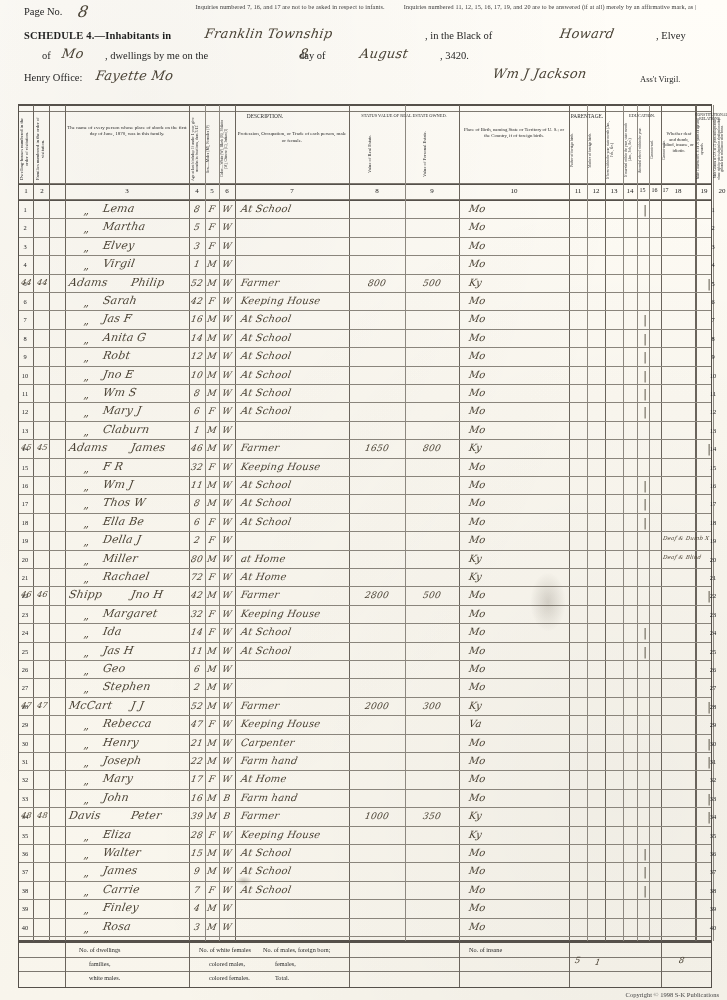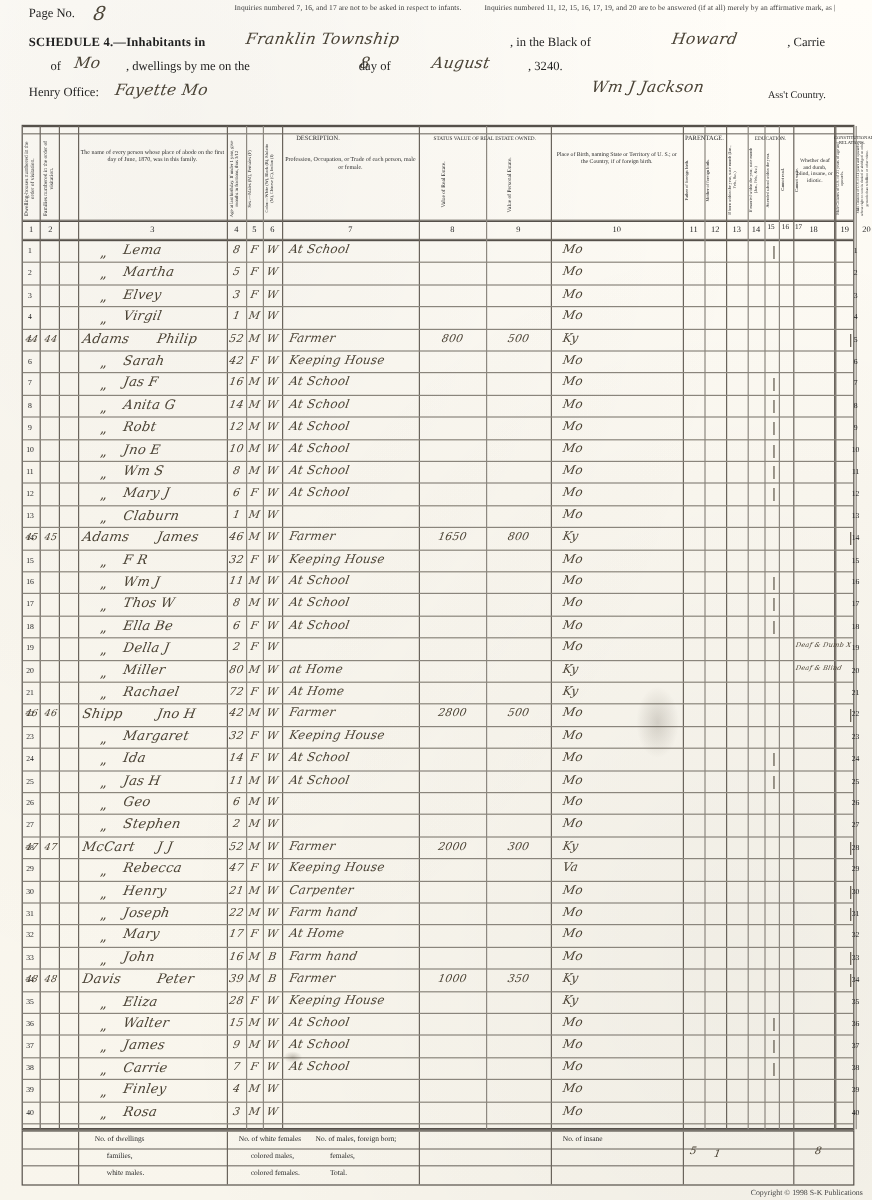--- a/index.html
+++ b/index.html
@@ -67,7 +67,7 @@
     <span class="row script" style="left:205px;top:26px;">Franklin Township</span>
     <span class="row lbl" style="left:425px;top:30px;">, in the Black of</span>
     <span class="row script" style="left:560px;top:26px;">Howard</span>
-    <span class="row lbl" style="left:656px;top:30px;">, Carrie</span>
+    <span class="row lbl" style="left:656px;top:30px;">, Elvey</span>
 
     <span class="row lbl" style="left:42px;top:50px;">of</span>
     <span class="row script" style="left:62px;top:46px;">Mo</span>

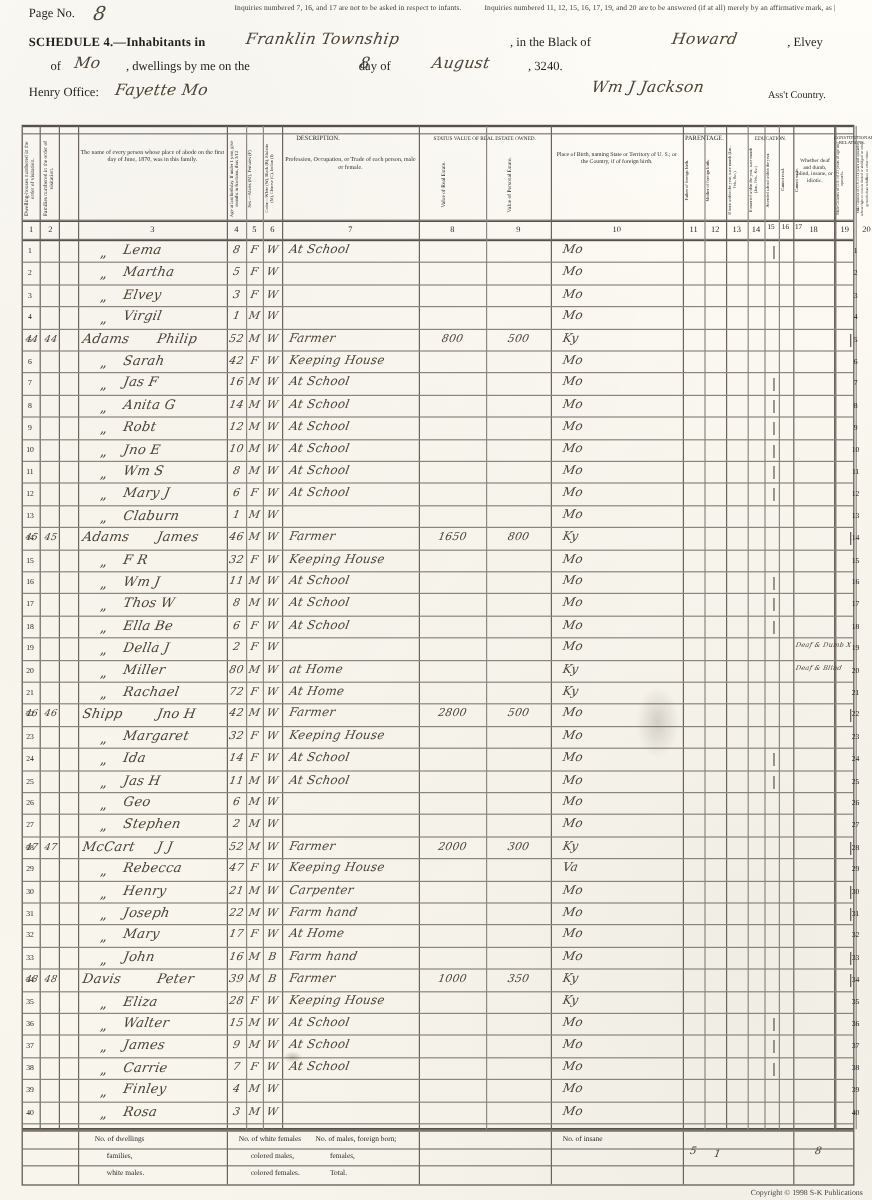--- a/index.html
+++ b/index.html
@@ -75,7 +75,7 @@
     <span class="row script" style="left:300px;top:46px;">8</span>
     <span class="row lbl" style="left:299px;top:50px;">day of</span>
     <span class="row script" style="left:360px;top:46px;">August</span>
-    <span class="row lbl" style="left:440px;top:50px;">, 3240.</span>
+    <span class="row lbl" style="left:440px;top:50px;">, 3420.</span>
 
     <span class="row lbl" style="left:24px;top:72px;">Henry Office:</span>
     <span class="row script" style="left:96px;top:68px;">Fayette Mo</span>

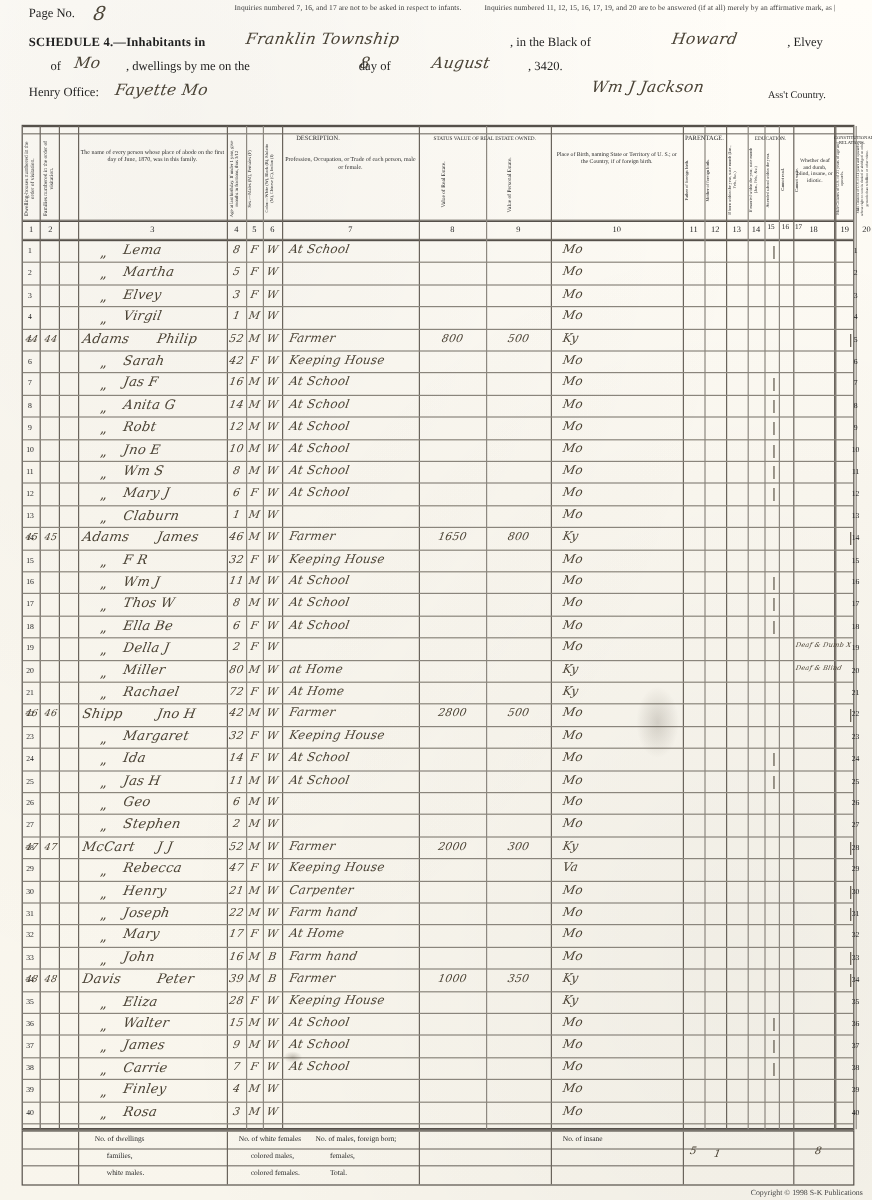--- a/index.html
+++ b/index.html
@@ -80,7 +80,7 @@
     <span class="row lbl" style="left:24px;top:72px;">Henry Office:</span>
     <span class="row script" style="left:96px;top:68px;">Fayette Mo</span>
     <span class="row script" style="left:493px;top:66px;">Wm J Jackson</span>
-    <span class="row lbl lbl-sm" style="left:640px;top:74px;">Ass't Country.</span>
+    <span class="row lbl lbl-sm" style="left:640px;top:74px;">Ass't Virgil.</span>
   </div>
 
   <div class="grid">

